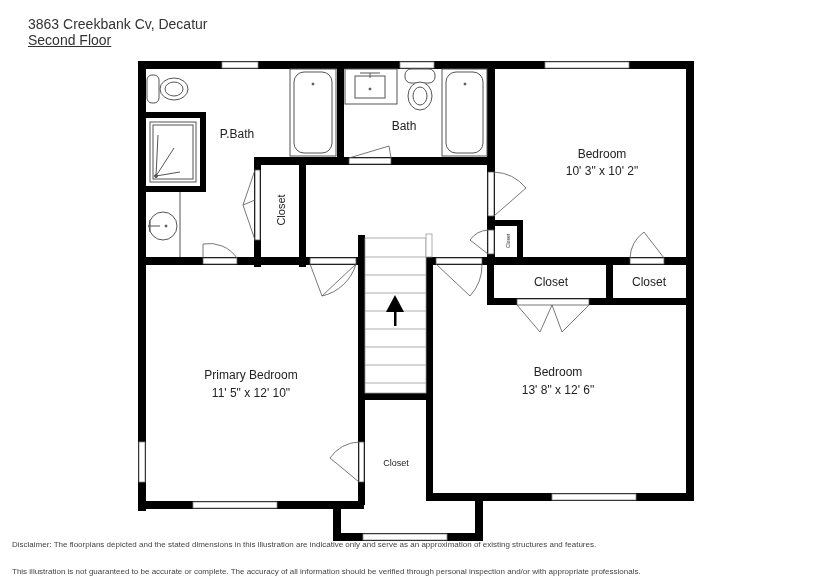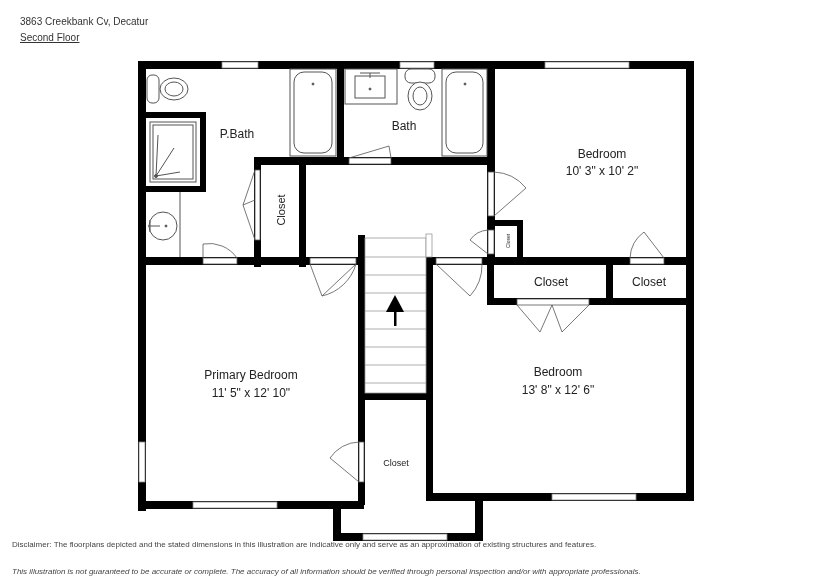--- a/index.html
+++ b/index.html
@@ -4,7 +4,7 @@
 <style>
   html, body { margin:0; padding:0; background:#ffffff; }
   body { width:831px; height:588px; position:relative; overflow:hidden; font-family:"Liberation Sans", sans-serif; color:#222; }
-  .hdr { position:absolute; left:20px; font-size:10px; color:#333; }
+  .hdr { position:absolute; left:28px; font-size:14px; color:#333; }
   .disc { position:absolute; left:12px; font-size:8px; color:#444; white-space:nowrap; }
   svg { position:absolute; left:0; top:0; }
   .lbl { font-family:"Liberation Sans", sans-serif; fill:#222; }

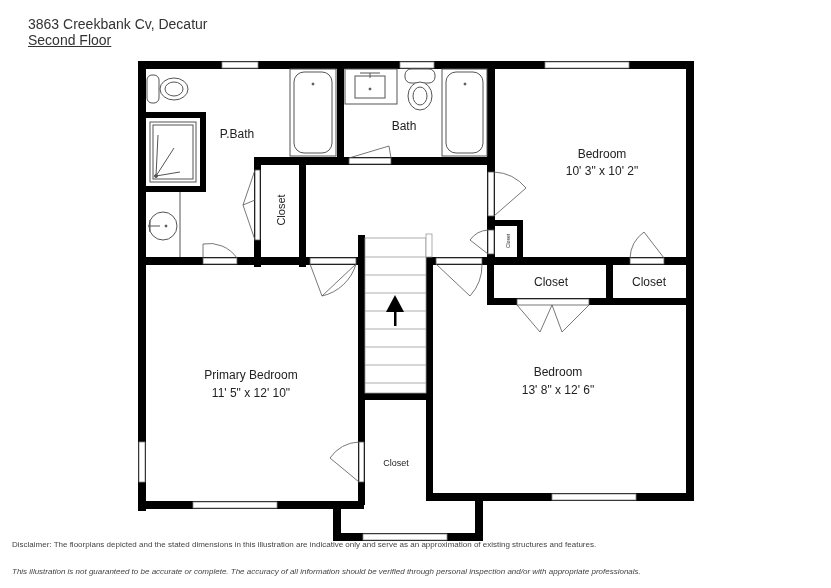--- a/index.html
+++ b/index.html
@@ -192,6 +192,6 @@
 </svg>
 
 <div class="disc" style="top:540px;">Disclaimer: The floorplans depicted and the stated dimensions in this illustration are indicative only and serve as an approximation of existing structures and features.</div>
-<div class="disc" style="top:567px;font-style:italic;">This illustration is not guaranteed to be accurate or complete. The accuracy of all information should be verified through personal inspection and/or with appropriate professionals.</div>
+<div class="disc" style="top:567px;">This illustration is not guaranteed to be accurate or complete. The accuracy of all information should be verified through personal inspection and/or with appropriate professionals.</div>
 
 </body></html>

